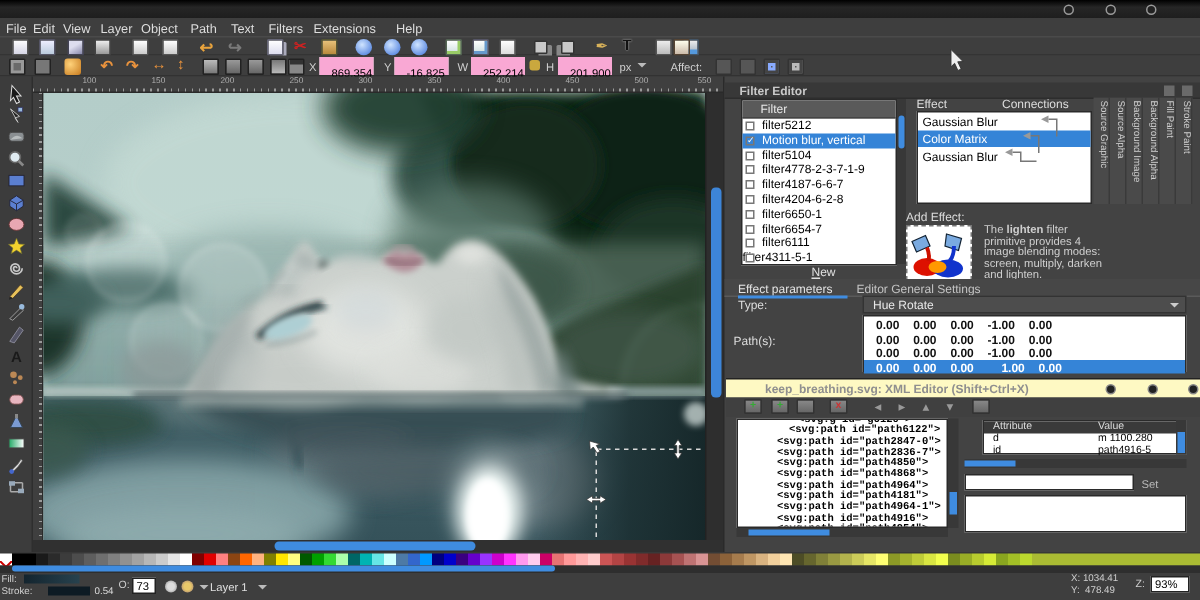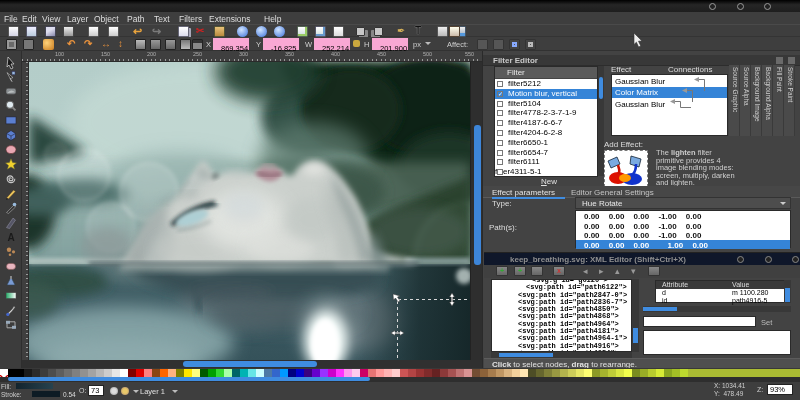--- a/index.html
+++ b/index.html
@@ -431,7 +431,7 @@
  <div style="height:9.5px;padding:1px 0 0 8px"><span style="word-spacing:7px">0.00 0.00 0.00 -1.00 0.00</span></div>
  <div class="blue" style="height:9.5px;padding:1px 0 0 8px"><span style="word-spacing:7px">0.00 0.00 0.00 &nbsp;1.00 0.00</span></div>
 </div>
-<div class="abs" style="left:1px;top:201px;width:317px;height:13px;background:#0f172a;border-top:1px solid #222">
+<div class="abs" style="left:1px;top:201px;width:317px;height:13px;background:#fef9c3;border-top:1px solid #222">
  <span class="abs" style="left:26px;top:2px;font-size:8px;color:#8f8f8f;font-weight:bold">keep_breathing.svg: XML Editor (Shift+Ctrl+X)</span>
  <span class="winbtn" style="left:253px;top:3px;border-color:#888"></span>
         <span class="winbtn" style="left:281px;top:3px;border-color:#888"></span>

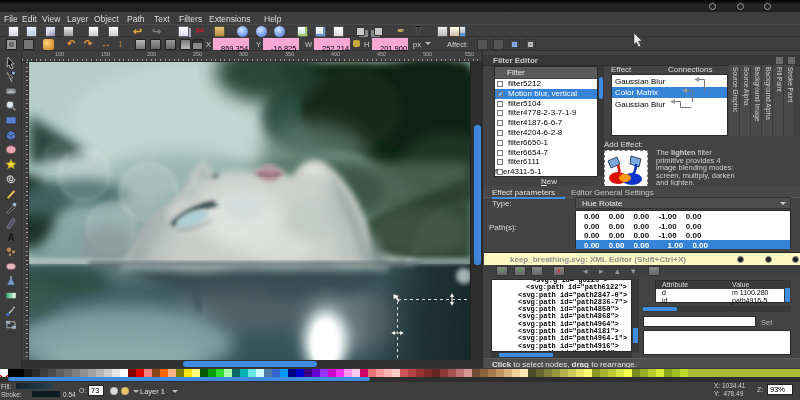--- a/index.html
+++ b/index.html
@@ -490,7 +490,6 @@
 <div class="abs" style="left:160px;top:265px;width:113px;height:11px;background:#fff;border:1px solid #2a2a2a"></div>
 <span class="abs" style="left:278px;top:267px;font-size:7.5px;color:#bbb">Set</span>
 <div class="abs" style="left:160px;top:279px;width:148px;height:25px;background:#fff;border:1px solid #2a2a2a"></div>
-<div class="abs" style="left:1px;top:307px;width:317px;height:12px;background:#4f4f4f;border-top:1px solid #5c5c5c;font-size:8px;color:#e2e2e2;padding:1px 0 0 8px"><b>Click</b> to select nodes, <b>drag</b> to rearrange.</div>
 </div>
 <div id="palette" class="abs">
 <span class="abs" style="left:0;top:1px;width:8px;height:8px;background:#fff"><svg width="8" height="8">

